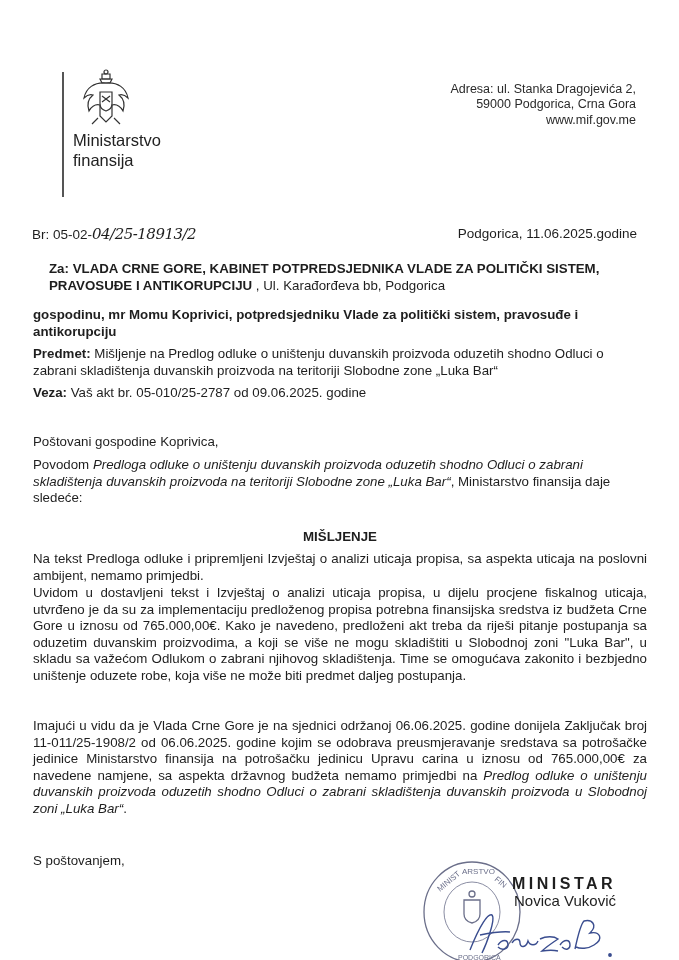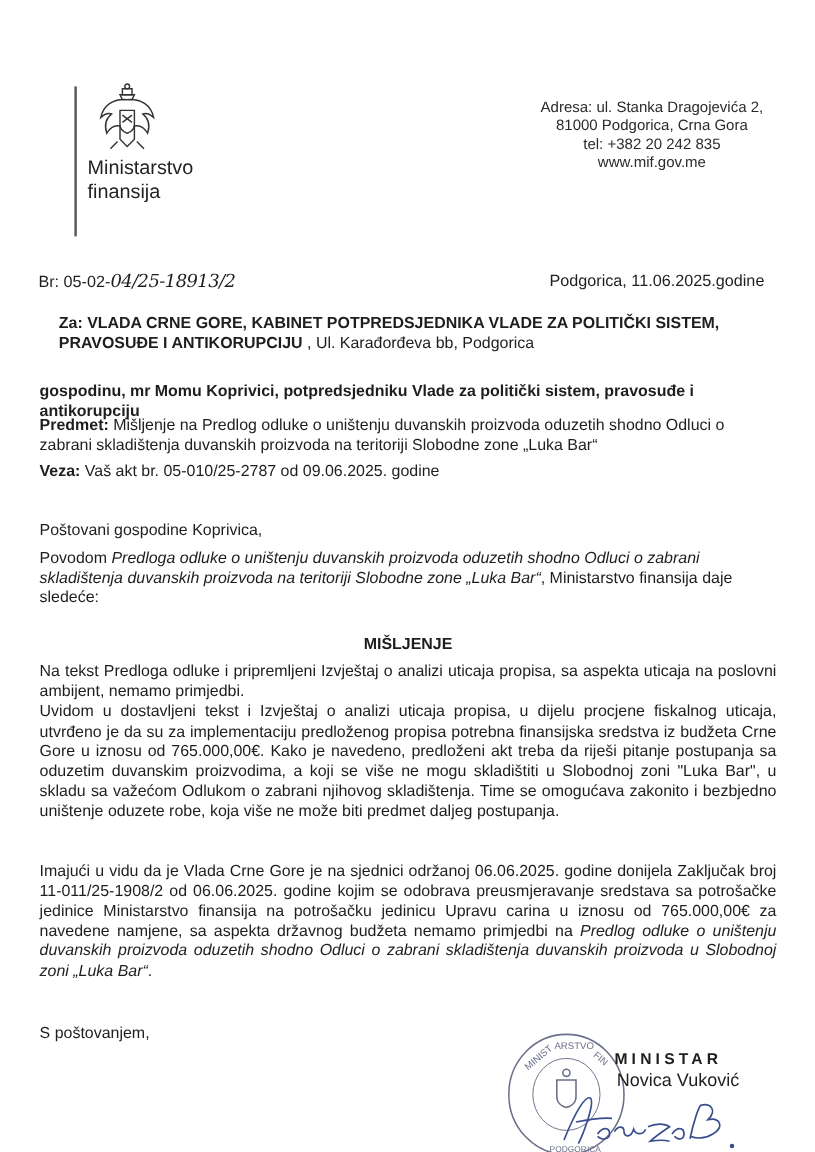--- a/index.html
+++ b/index.html
@@ -9,7 +9,7 @@
   .logo-bar { left: 62px; top: 72px; width: 2px; height: 125px; background: #555; }
   .crest { left: 78px; top: 68px; width: 56px; height: 60px; }
   .ministry-name { left: 73px; top: 130px; font-size: 16.5px; line-height: 20px; color: #222; }
-  .address { right: 43px; top: 82px; font-size: 12.5px; line-height: 15.4px; text-align: center; color: #2a2a2a; }
+  .address { right: 43px; top: 82px; font-size: 12.5px; line-height: 15.4px; text-align: right; color: #2a2a2a; }
   .refno { left: 32px; top: 225px; font-size: 13.5px; }
   .refno .hand { font-family: "DejaVu Serif", serif; font-style: italic; font-size: 15px; letter-spacing: -0.5px; }
   .datel { right: 42px; top: 226px; font-size: 13.5px; }

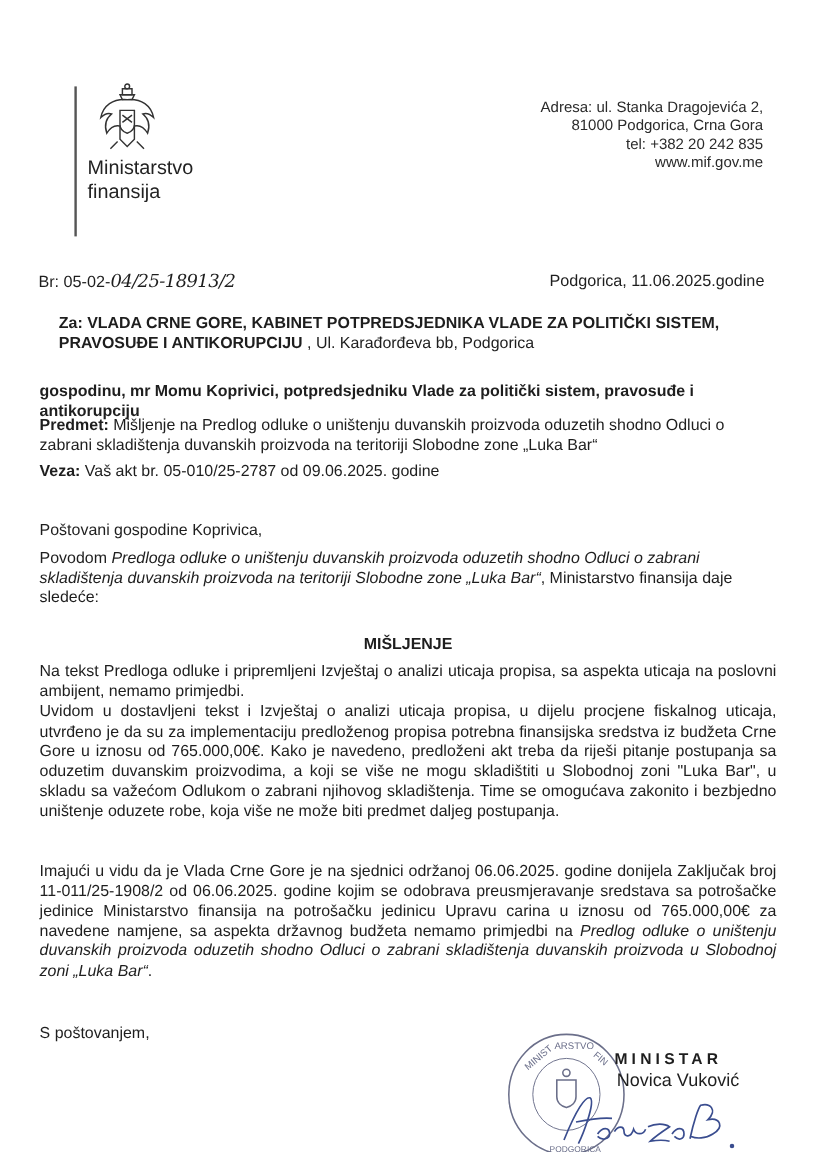--- a/index.html
+++ b/index.html
@@ -47,7 +47,7 @@
 
 <div class="abs address">
   <div>Adresa: ul. Stanka Dragojevića 2,</div>
-  <div>81000 Podgorica, Crna Gora</div>
+  <div>59000 Podgorica, Crna Gora</div>
   <div>tel: +382 20 242 835</div>
   <div>www.mif.gov.me</div>
 </div>

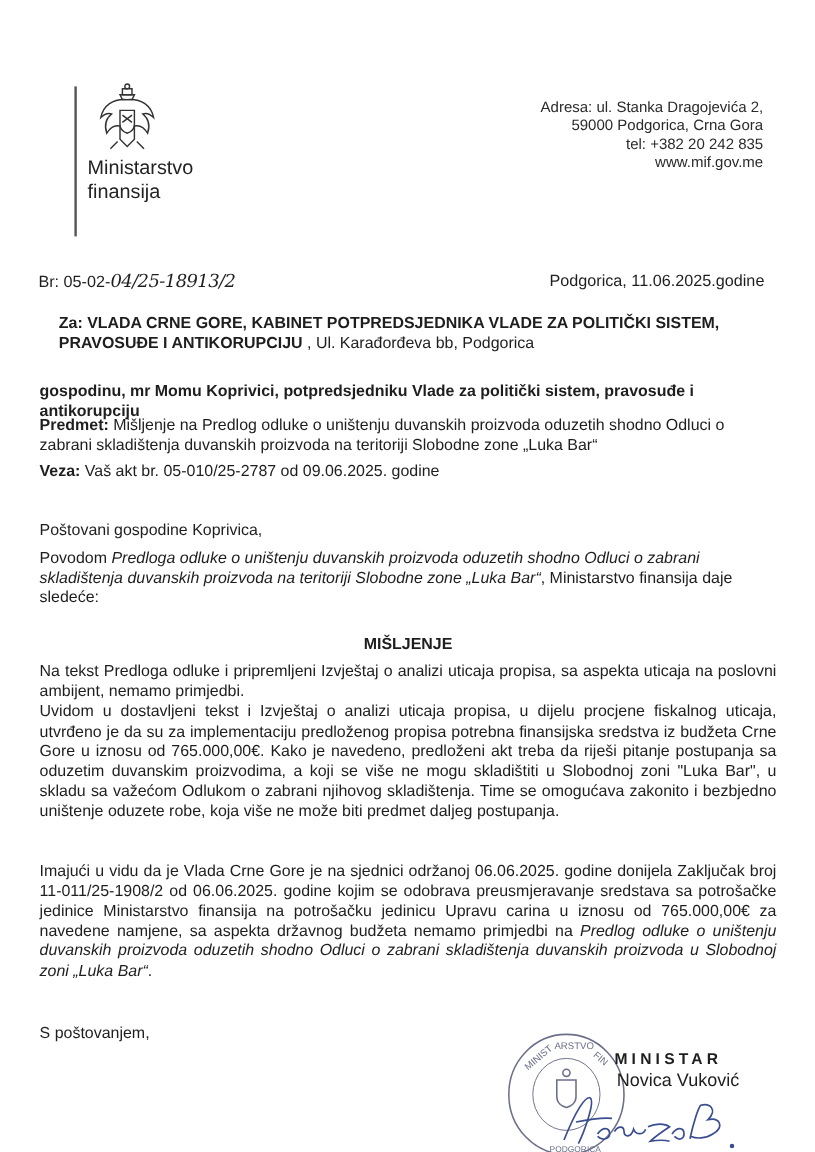--- a/index.html
+++ b/index.html
@@ -48,7 +48,6 @@
 <div class="abs address">
   <div>Adresa: ul. Stanka Dragojevića 2,</div>
   <div>59000 Podgorica, Crna Gora</div>
-  <div>tel: +382 20 242 835</div>
   <div>www.mif.gov.me</div>
 </div>
 

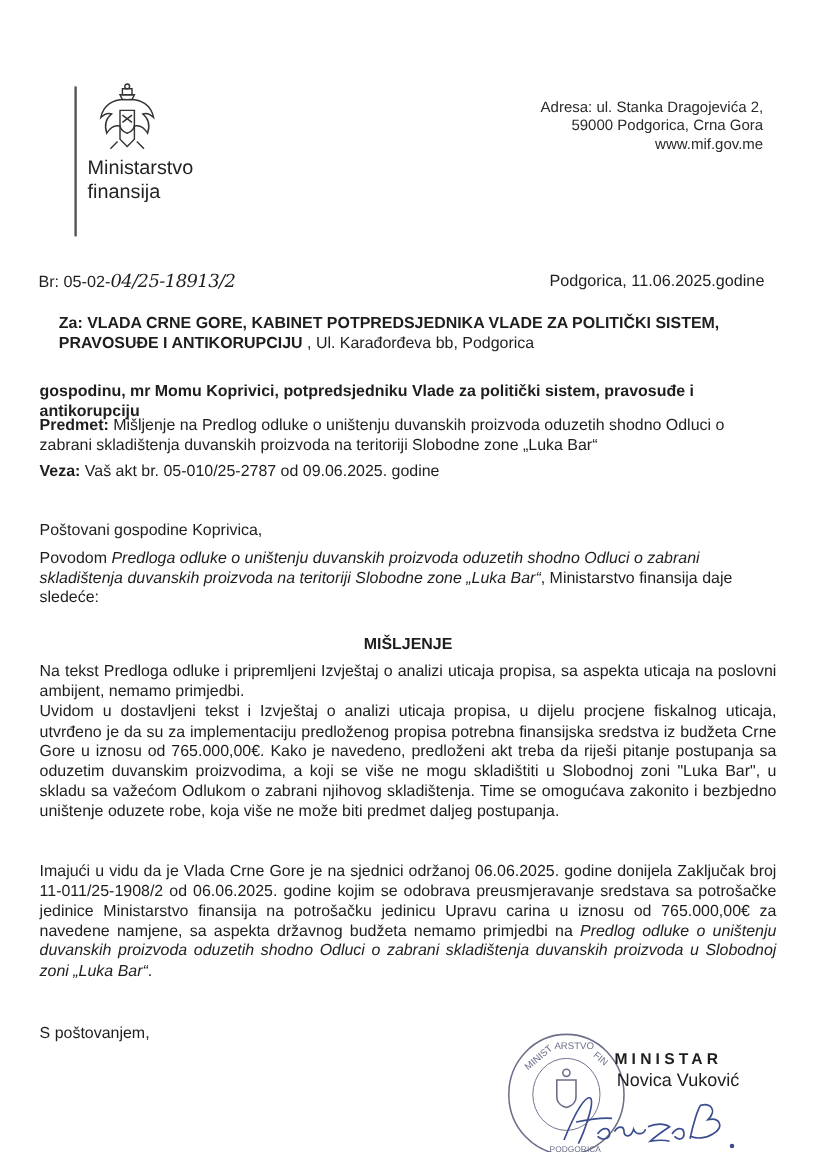--- a/index.html
+++ b/index.html
@@ -61,7 +61,7 @@
   <span class="b">VLADA CRNE GORE, KABINET POTPREDSJEDNIKA VLADE ZA POLITIČKI SISTEM, PRAVOSUĐE I ANTIKORUPCIJU</span><span> , Ul. Karađorđeva bb, Podgorica</span>
 </div>
 
-<div class="abs text b" style="top:307px;margin-top:11px;">gospodinu, mr Momu Koprivici, potpredsjedniku Vlade za politički sistem, pravosuđe i antikorupciju</div>
+<div class="abs text b" style="top:307px;">gospodinu, mr Momu Koprivici, potpredsjedniku Vlade za politički sistem, pravosuđe i antikorupciju</div>
 
 <div class="abs text" style="top:346px;">
   <span class="b">Predmet:</span><span> Mišljenje na Predlog odluke o uništenju duvanskih proizvoda oduzetih shodno Odluci o zabrani skladištenja duvanskih proizvoda na teritoriji Slobodne zone „Luka Bar“</span>

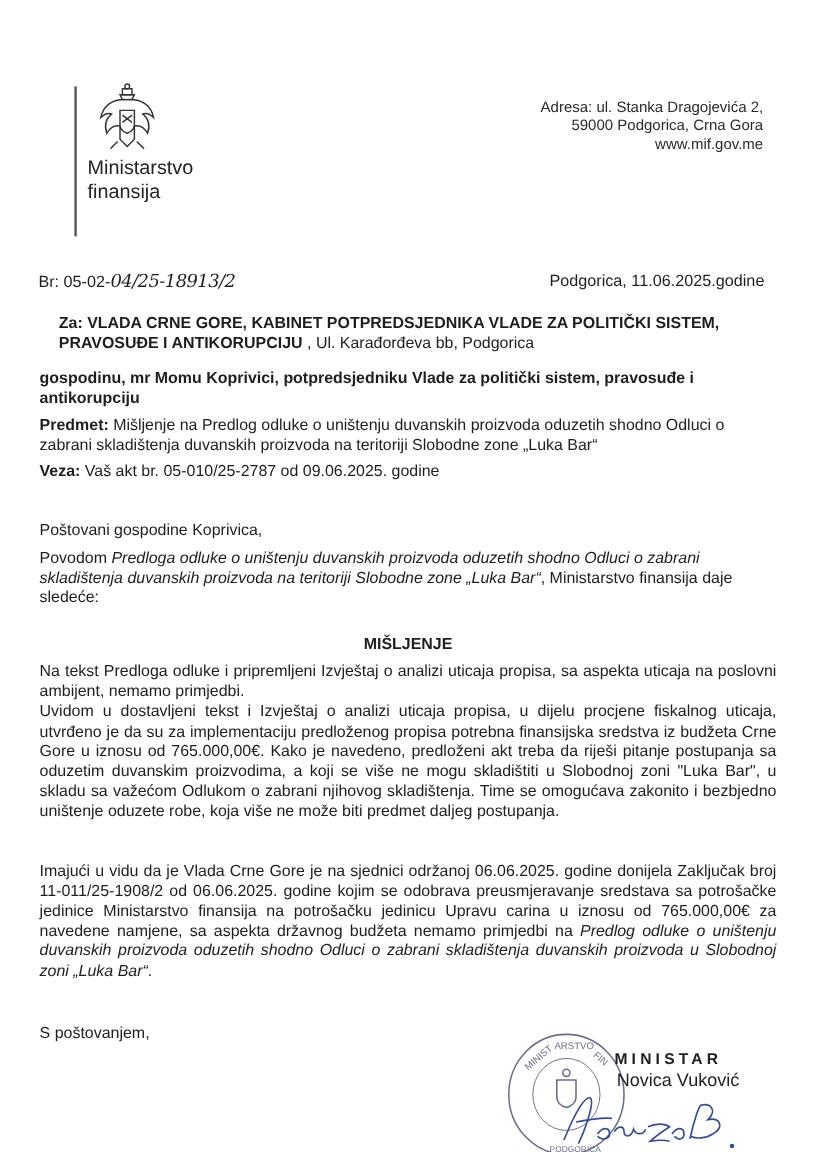--- a/index.html
+++ b/index.html
@@ -19,7 +19,7 @@
   .just { text-align: justify; }
   .center { text-align: center; }
   .stamp { left: 418px; top: 856px; width: 108px; height: 106px; }
-  .minister-title { left: 512px; top: 875px; font-size: 13px; font-weight: bold; letter-spacing: 3.5px; }
+  .minister-title { left: 512px; top: 875px; font-size: 16px; font-weight: bold; letter-spacing: 3.5px; }
   .minister-name { left: 514px; top: 892px; font-size: 15px; }
   .sig { left: 460px; top: 905px; width: 160px; height: 55px; }
 </style>

